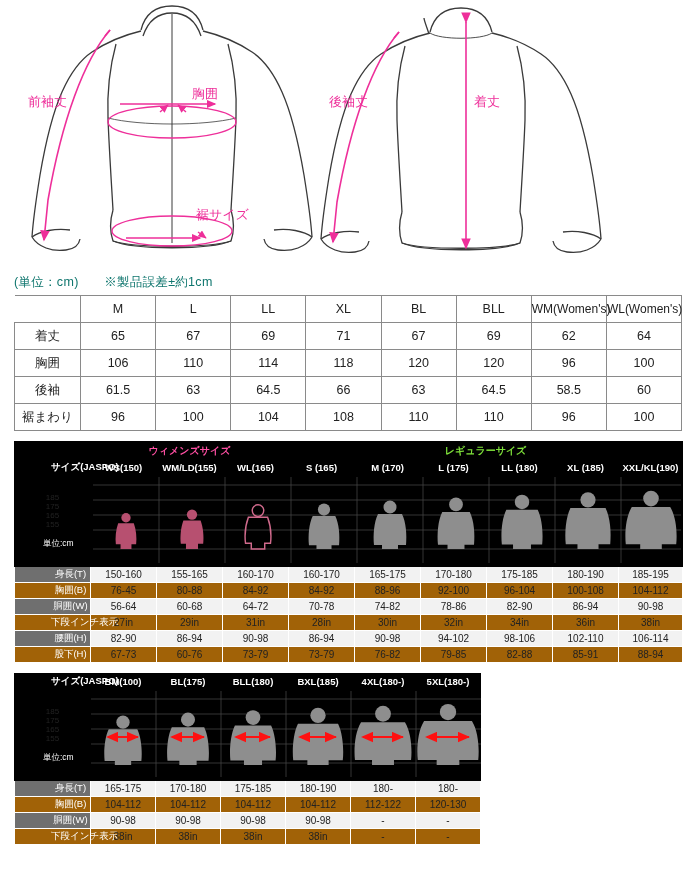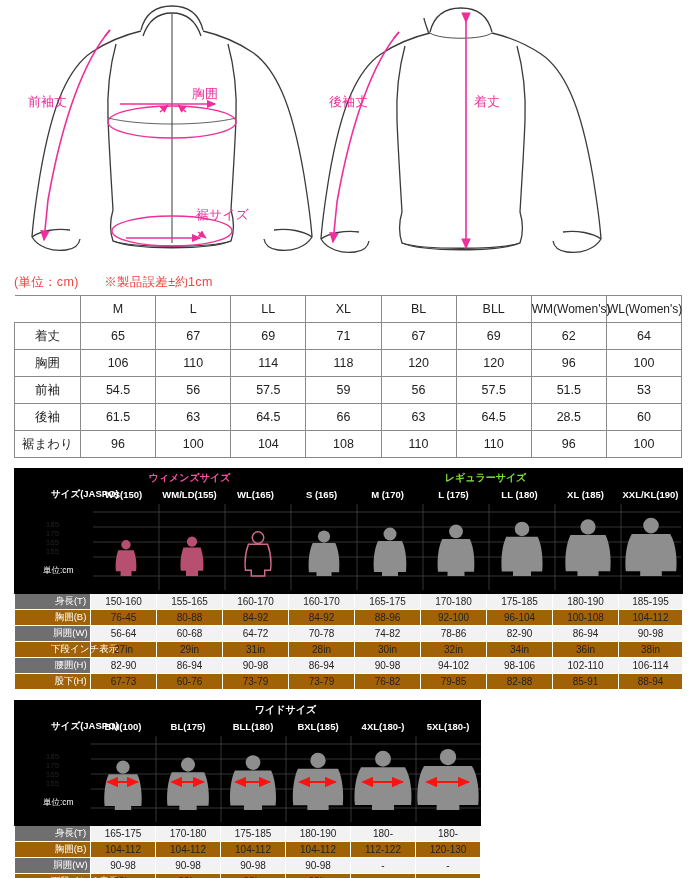--- a/index.html
+++ b/index.html
@@ -21,7 +21,7 @@
   
   .unit-note {
     font-size:12.5px;
-    color:#ef4444;
+    color:#0f766e;
     padding:2px 16px 4px 14px;
     letter-spacing:0.3px;
   }

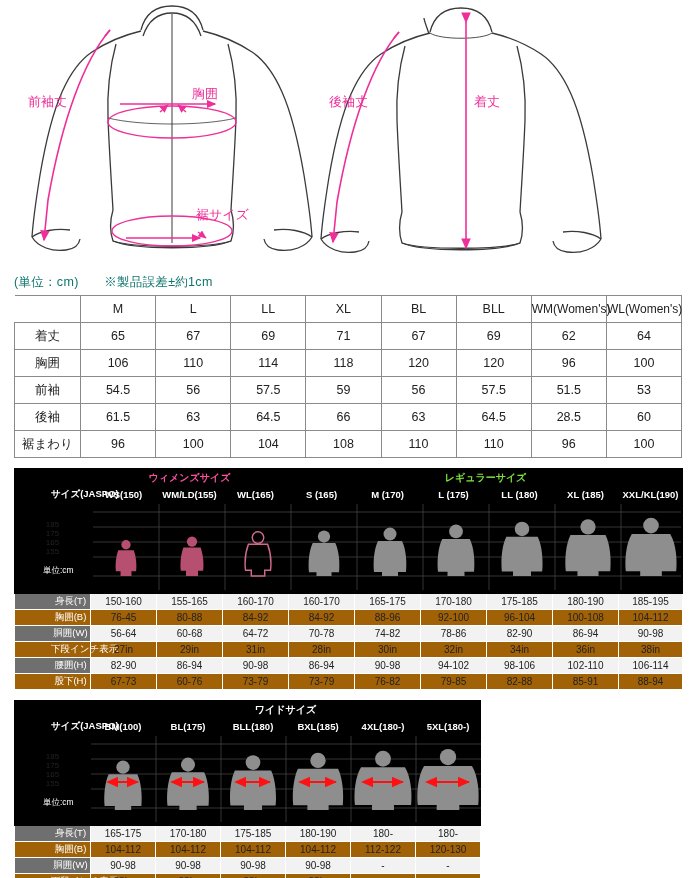--- a/index.html
+++ b/index.html
@@ -225,17 +225,6 @@
           <td>100</td>
         </tr>
 
-        <tr>
-          <td class="rowhdr">前袖</td>
-          <td>54.5</td>
-          <td>56</td>
-          <td>57.5</td>
-          <td>59</td>
-          <td>56</td>
-          <td>57.5</td>
-          <td>51.5</td>
-          <td>53</td>
-        </tr>
 
         <tr>
           <td class="rowhdr">後袖</td>

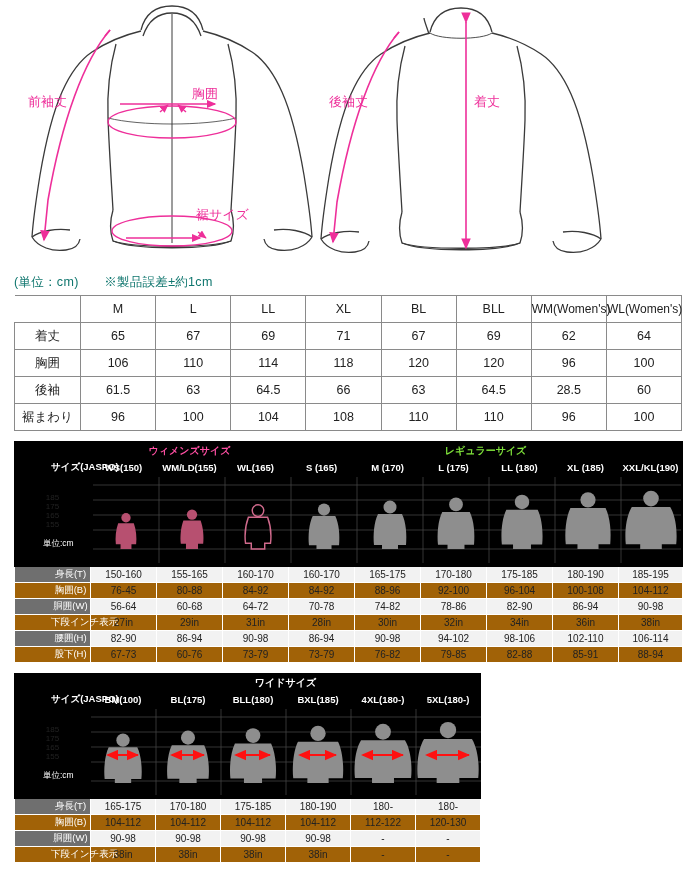--- a/index.html
+++ b/index.html
@@ -234,7 +234,7 @@
           <td>66</td>
           <td>63</td>
           <td>64.5</td>
-          <td>28.5</td>
+          <td>58.5</td>
           <td>60</td>
         </tr>
 

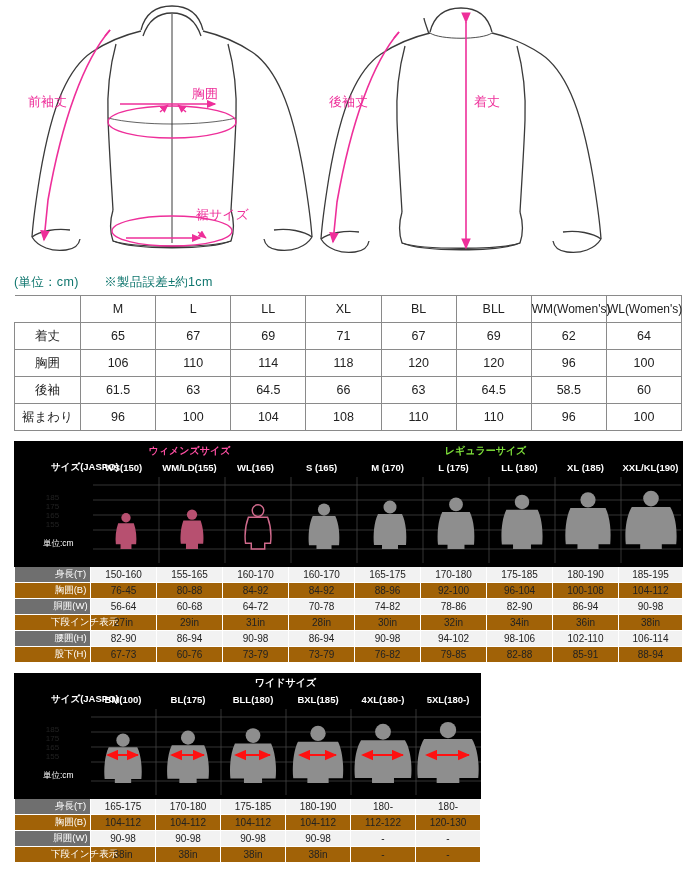--- a/index.html
+++ b/index.html
@@ -456,12 +456,6 @@
           <col style="width:65px">
       </colgroup>
       <tbody>
-        <tr class="banner-row">
-          <td></td>
-          <td colspan="6">
-            <div class="banner white">ワイドサイズ</div>
-          </td>
-        </tr>
 
         <tr>
           <td class="hdr lbl">サイズ(JASPO)</td>

